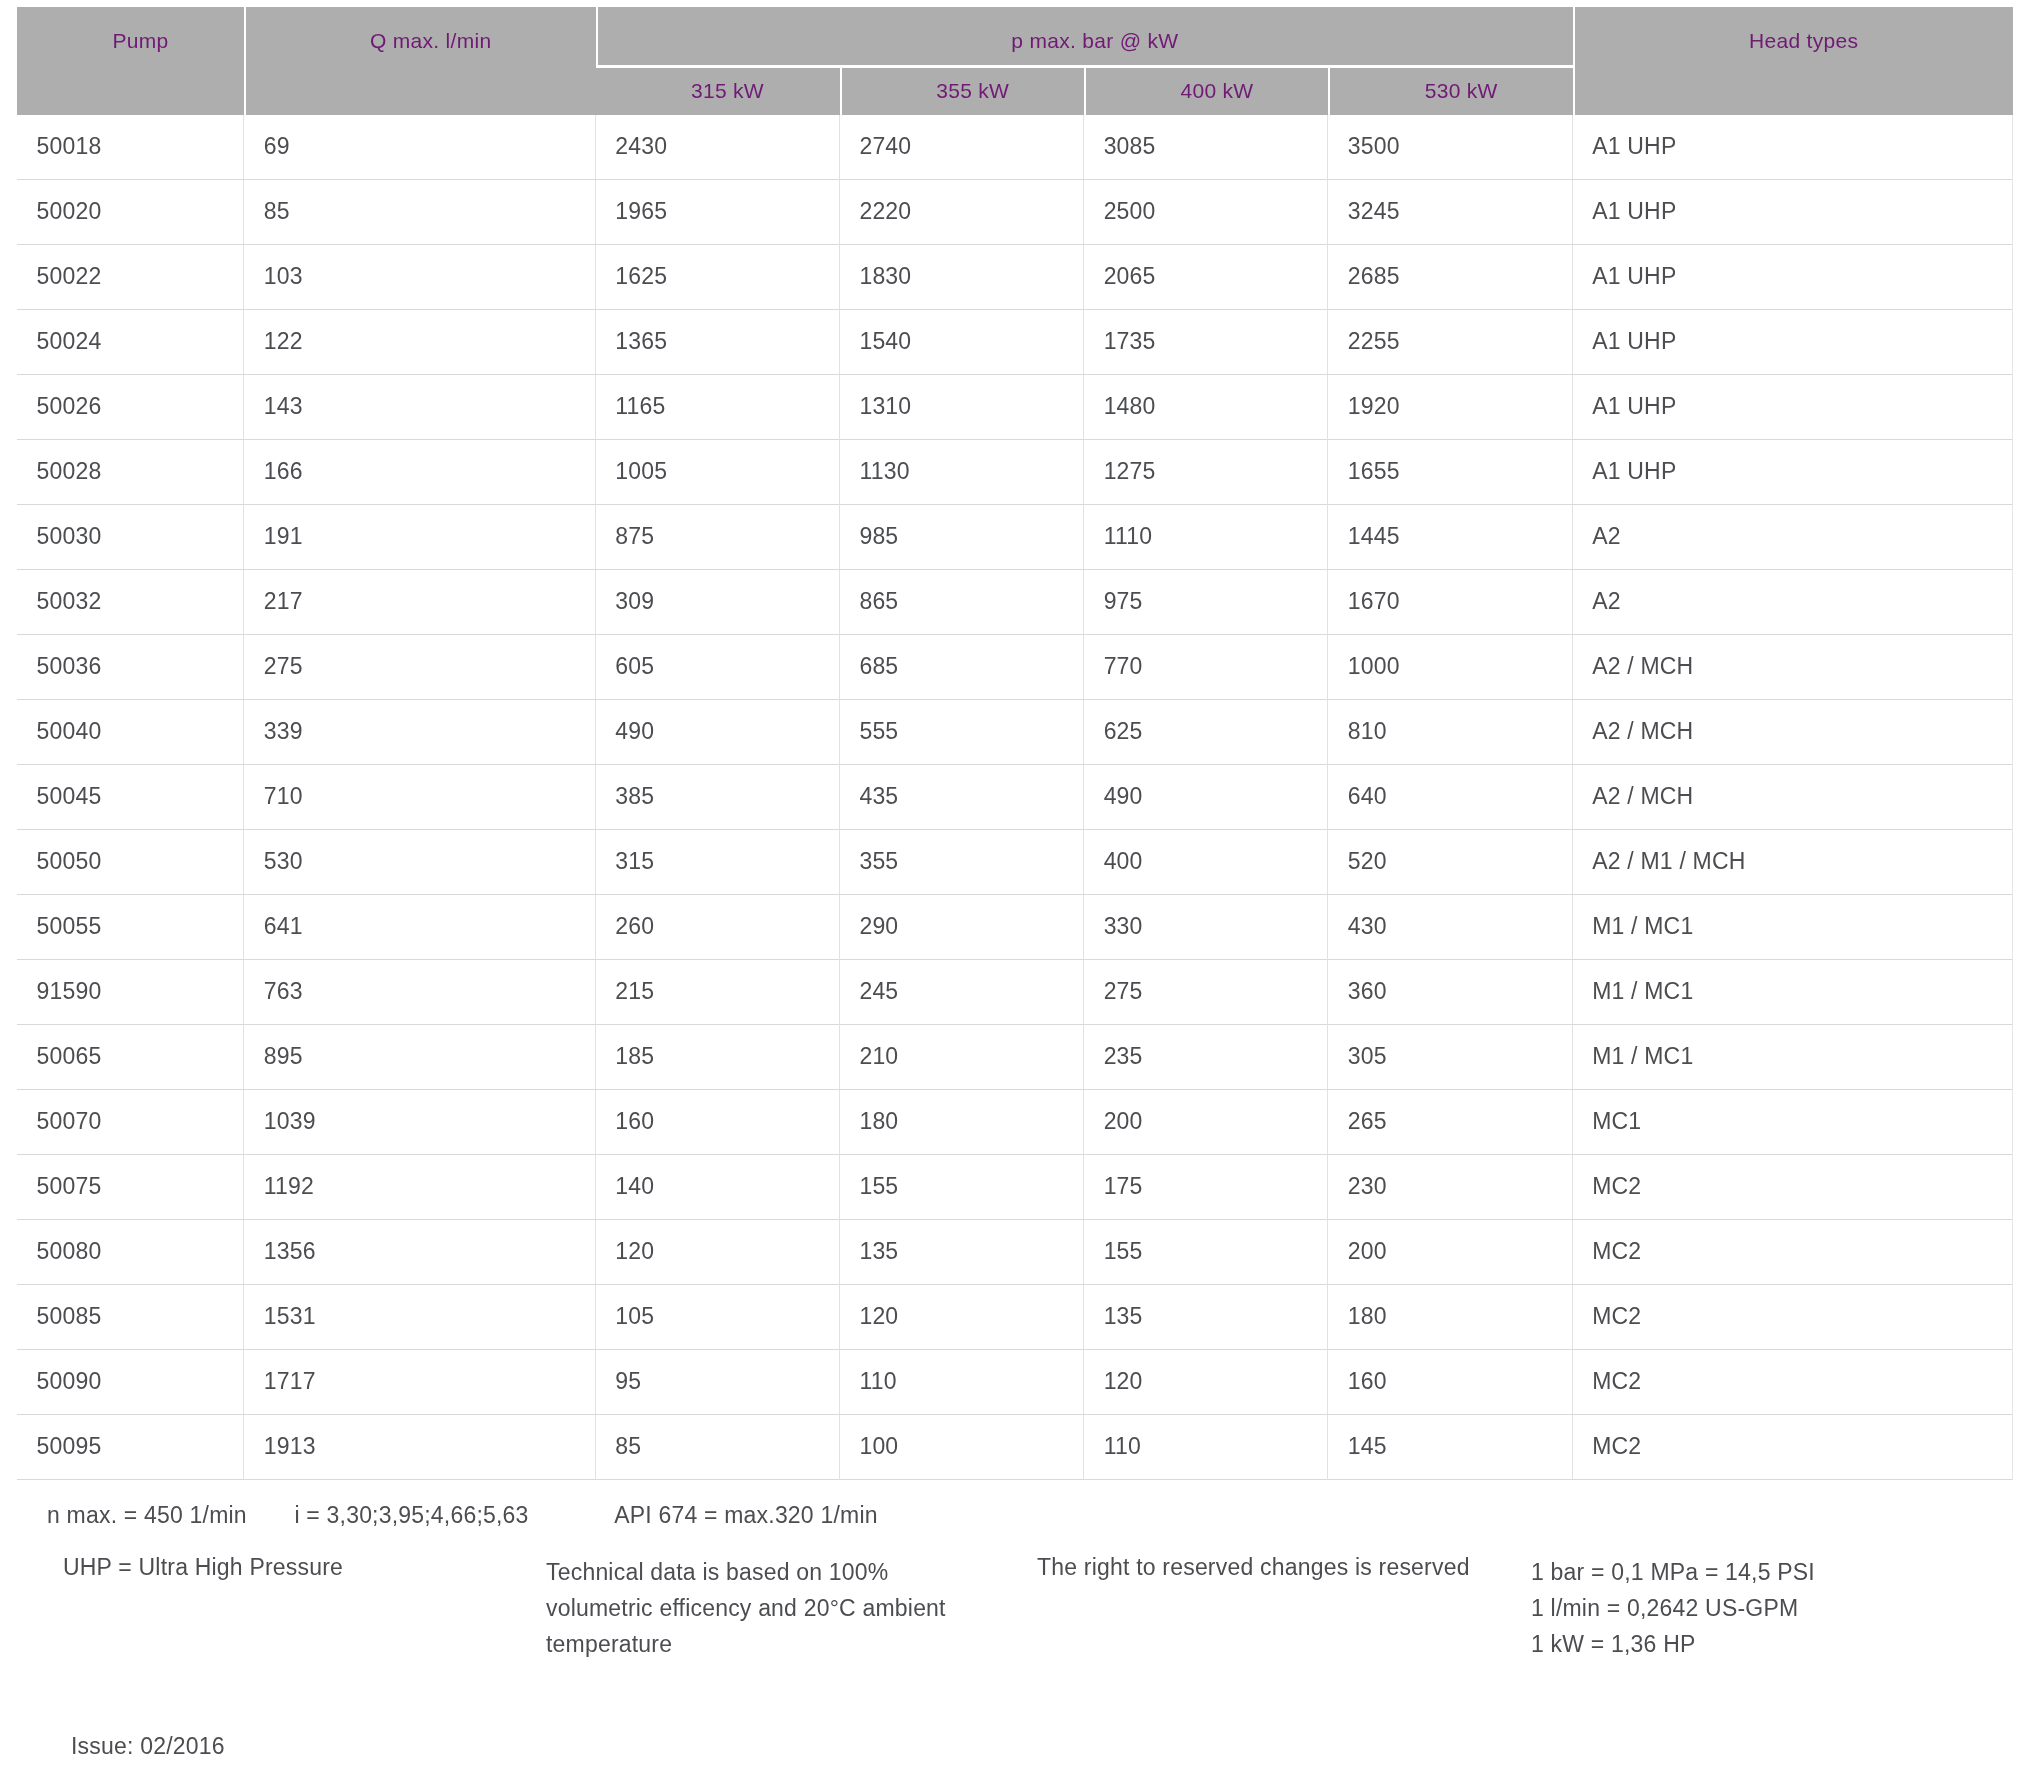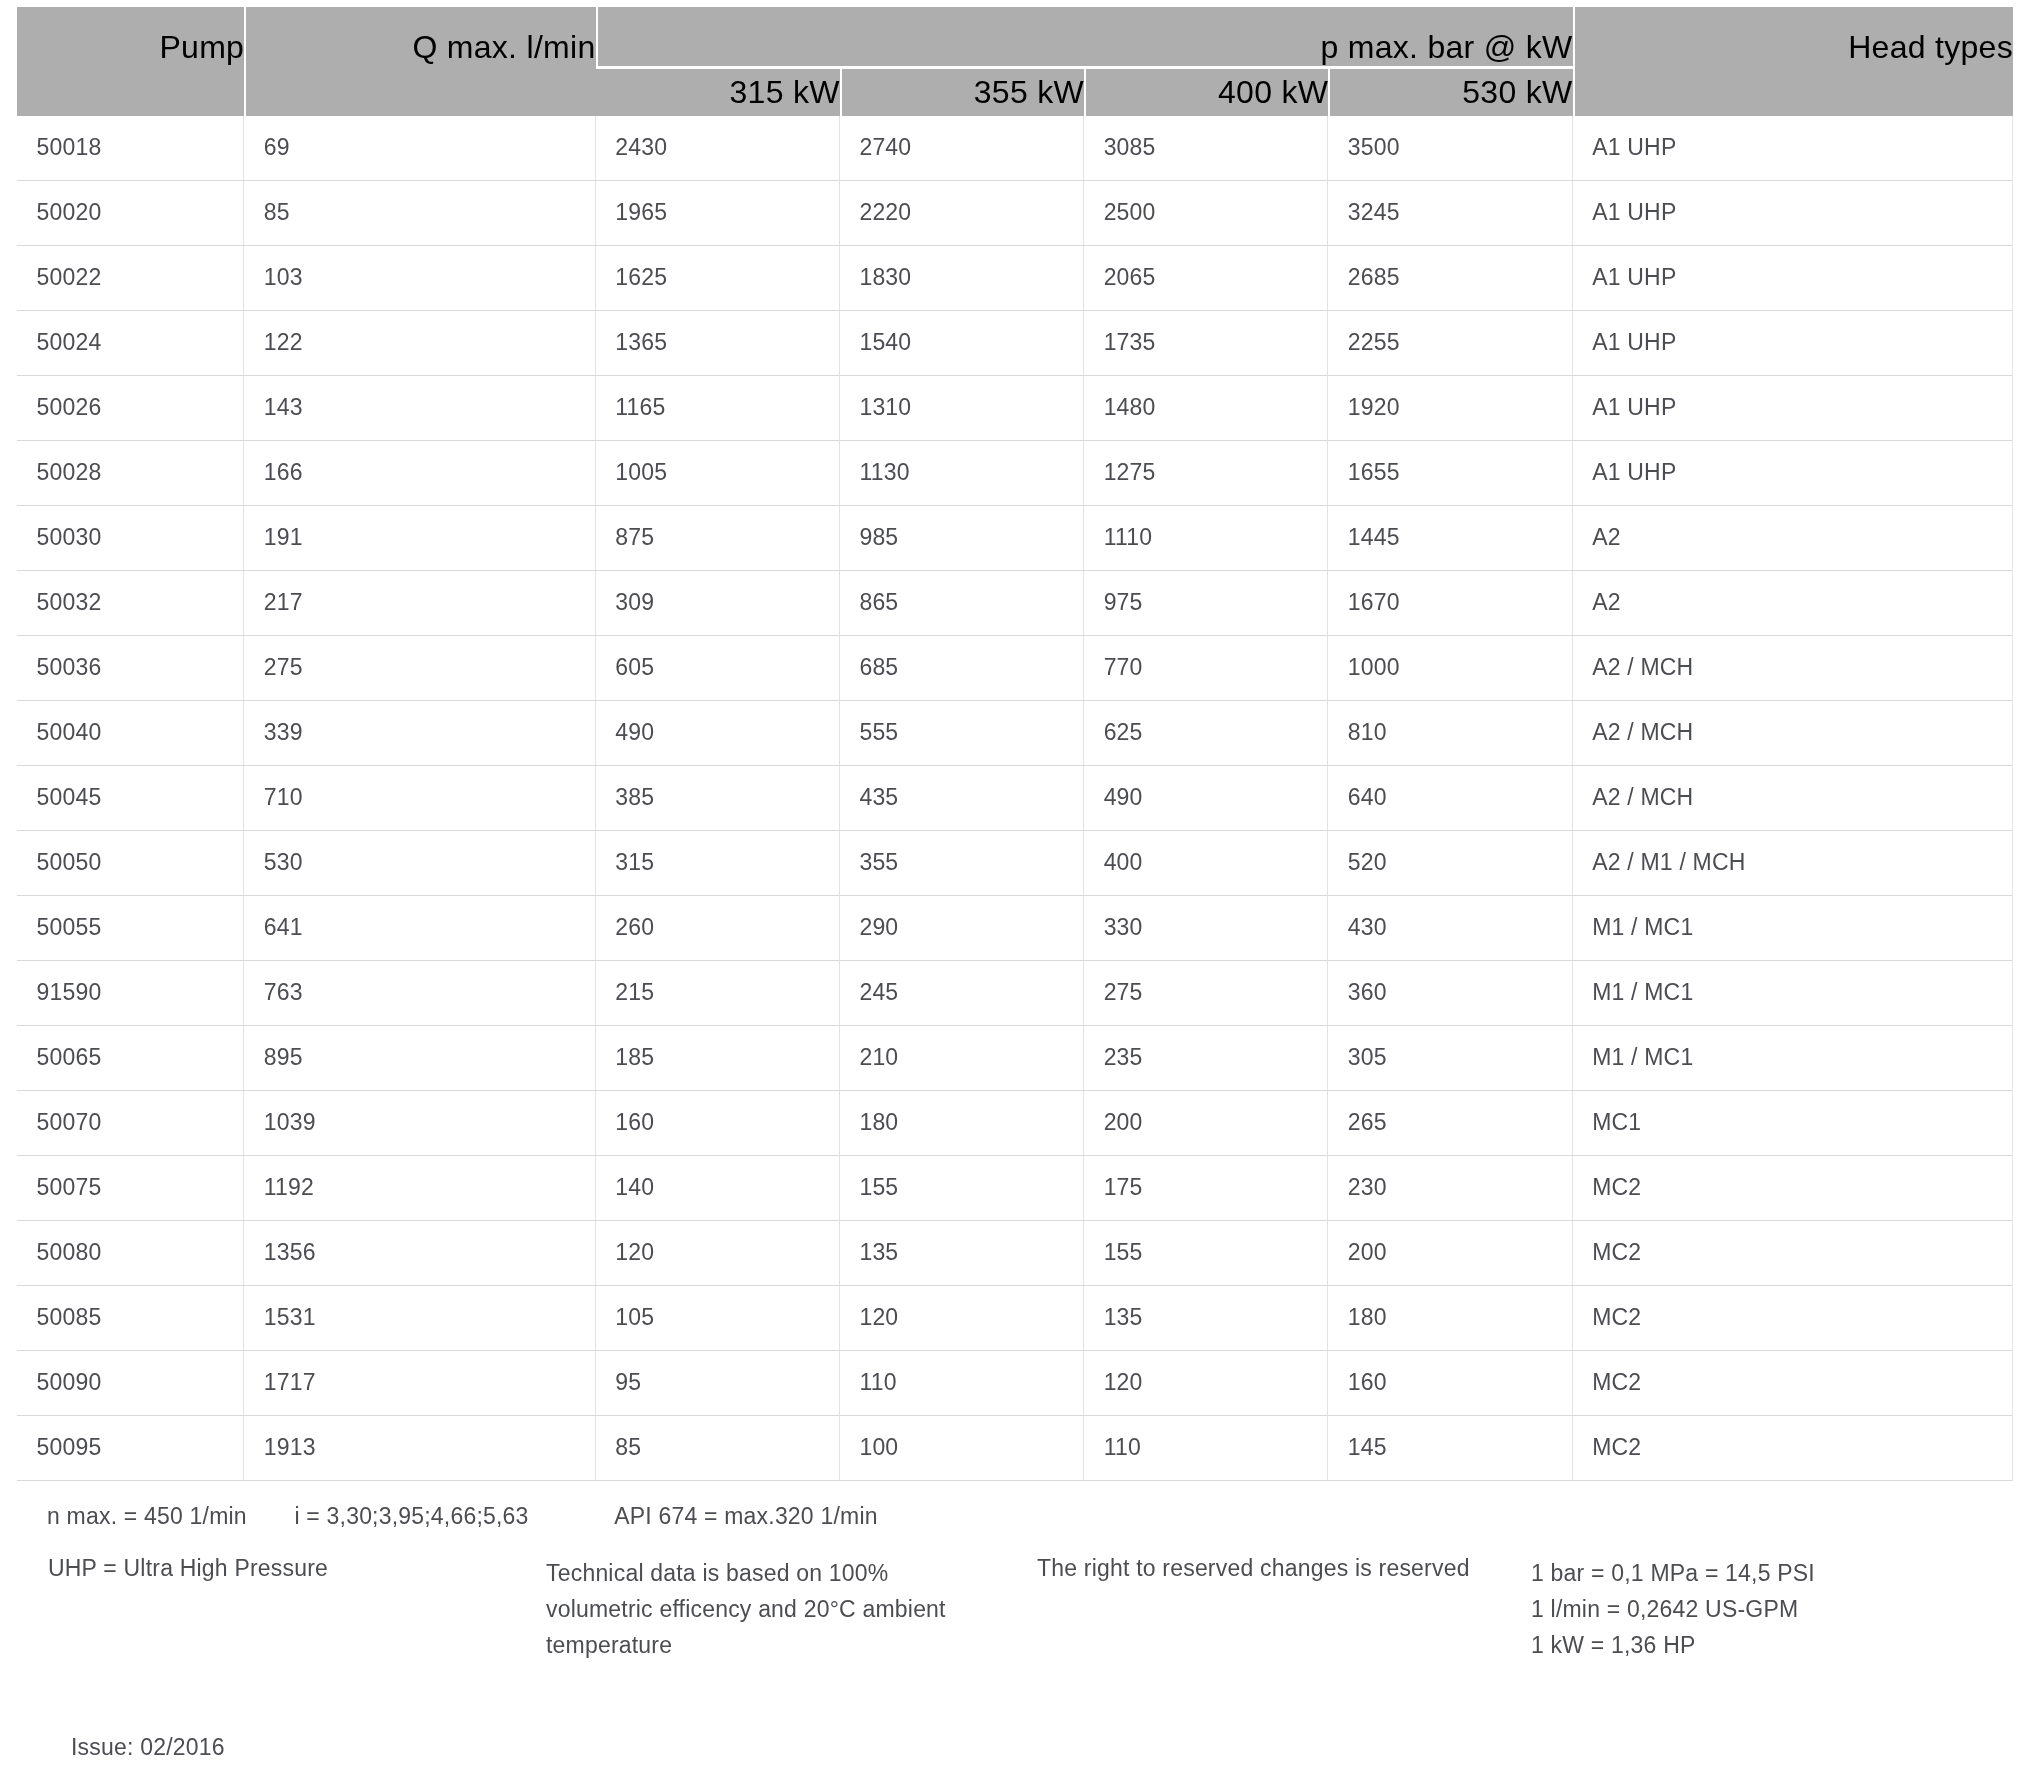--- a/index.html
+++ b/index.html
@@ -29,10 +29,10 @@
 
   thead th {
     background: #aeaeae;
-    color: #000000;
+    color: #701a75;
     font-weight: 300;
-    font-size: 32px;
-    text-align: right;
+    font-size: 21px;
+    text-align: center;
     padding: 0 0 0 19.6px;
     letter-spacing: 0.3px;
   }

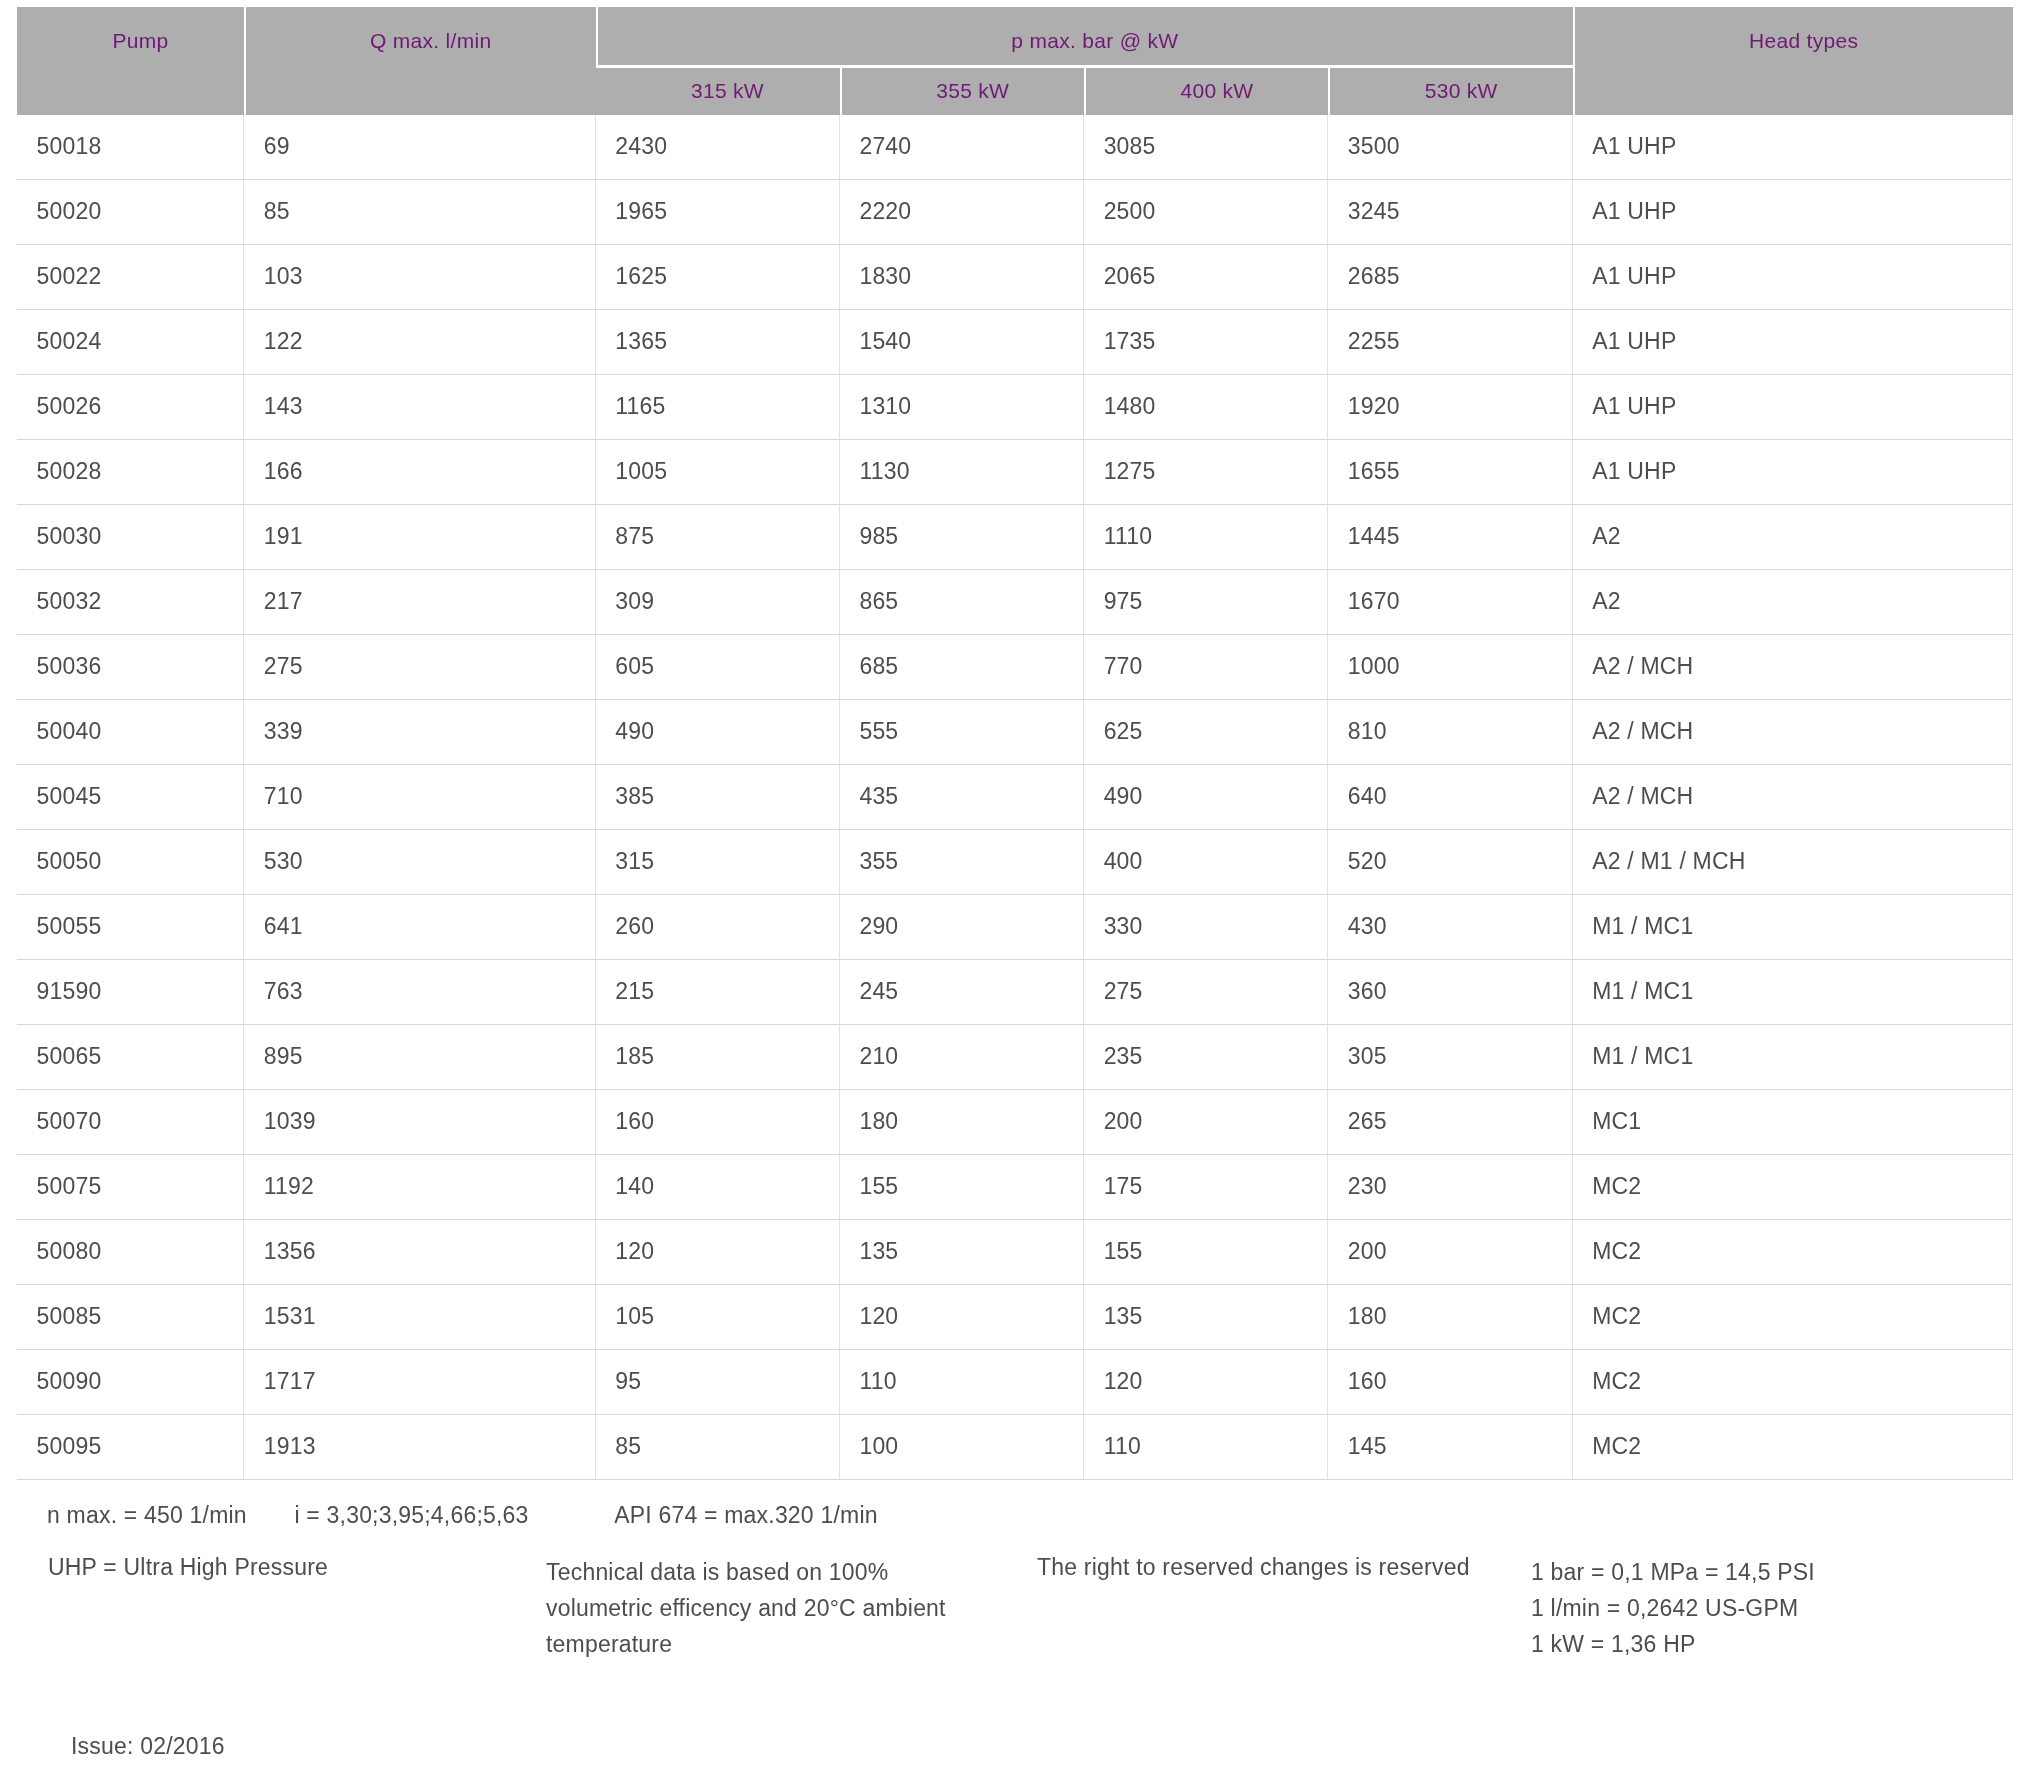--- a/index.html
+++ b/index.html
@@ -77,7 +77,7 @@
     font-size: 23px;
     letter-spacing: 0.2px;
   }
-  .fg-uhp        { position: absolute; left: 48px;  top: 0; }
+  .fg-uhp        { position: absolute; left: 63px;  top: 0; }
   .fg-technical  { position: absolute; left: 546px; top: 0; line-height: 36px; }
   .fg-rights     { position: absolute; left: 1037px; top: 0; }
   .fg-conv       { position: absolute; left: 1531px; top: 0; line-height: 36px; }

